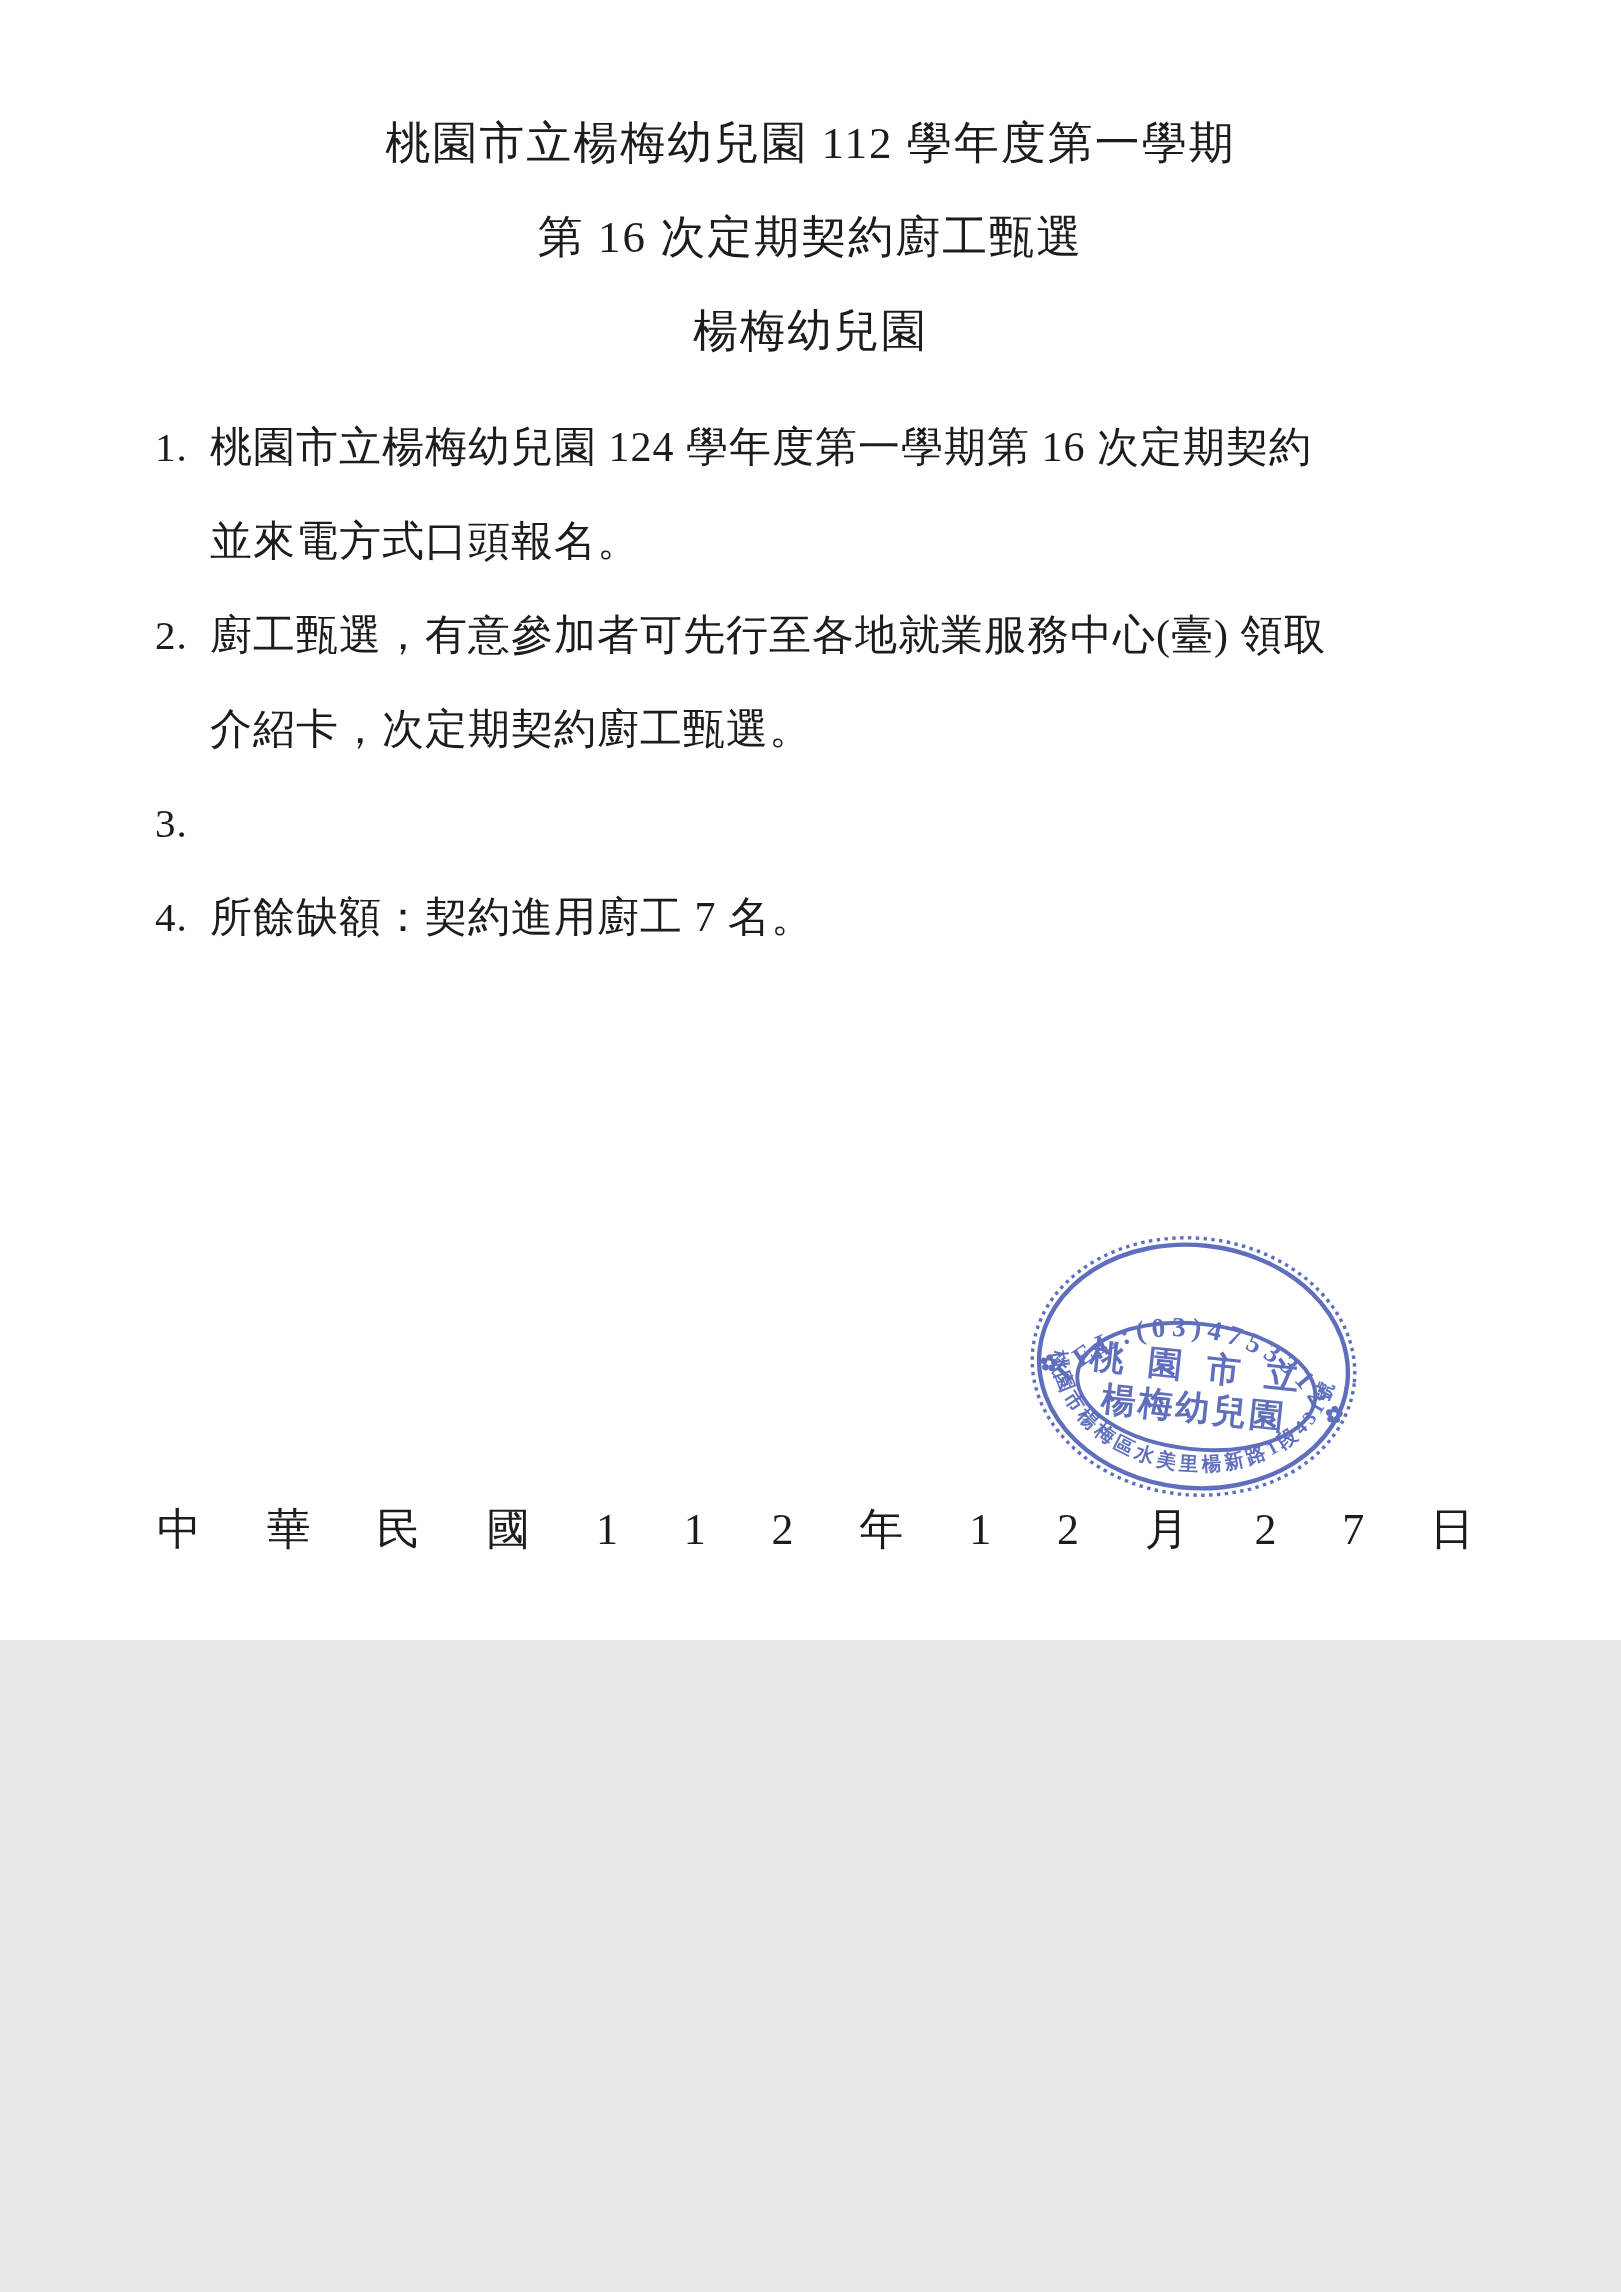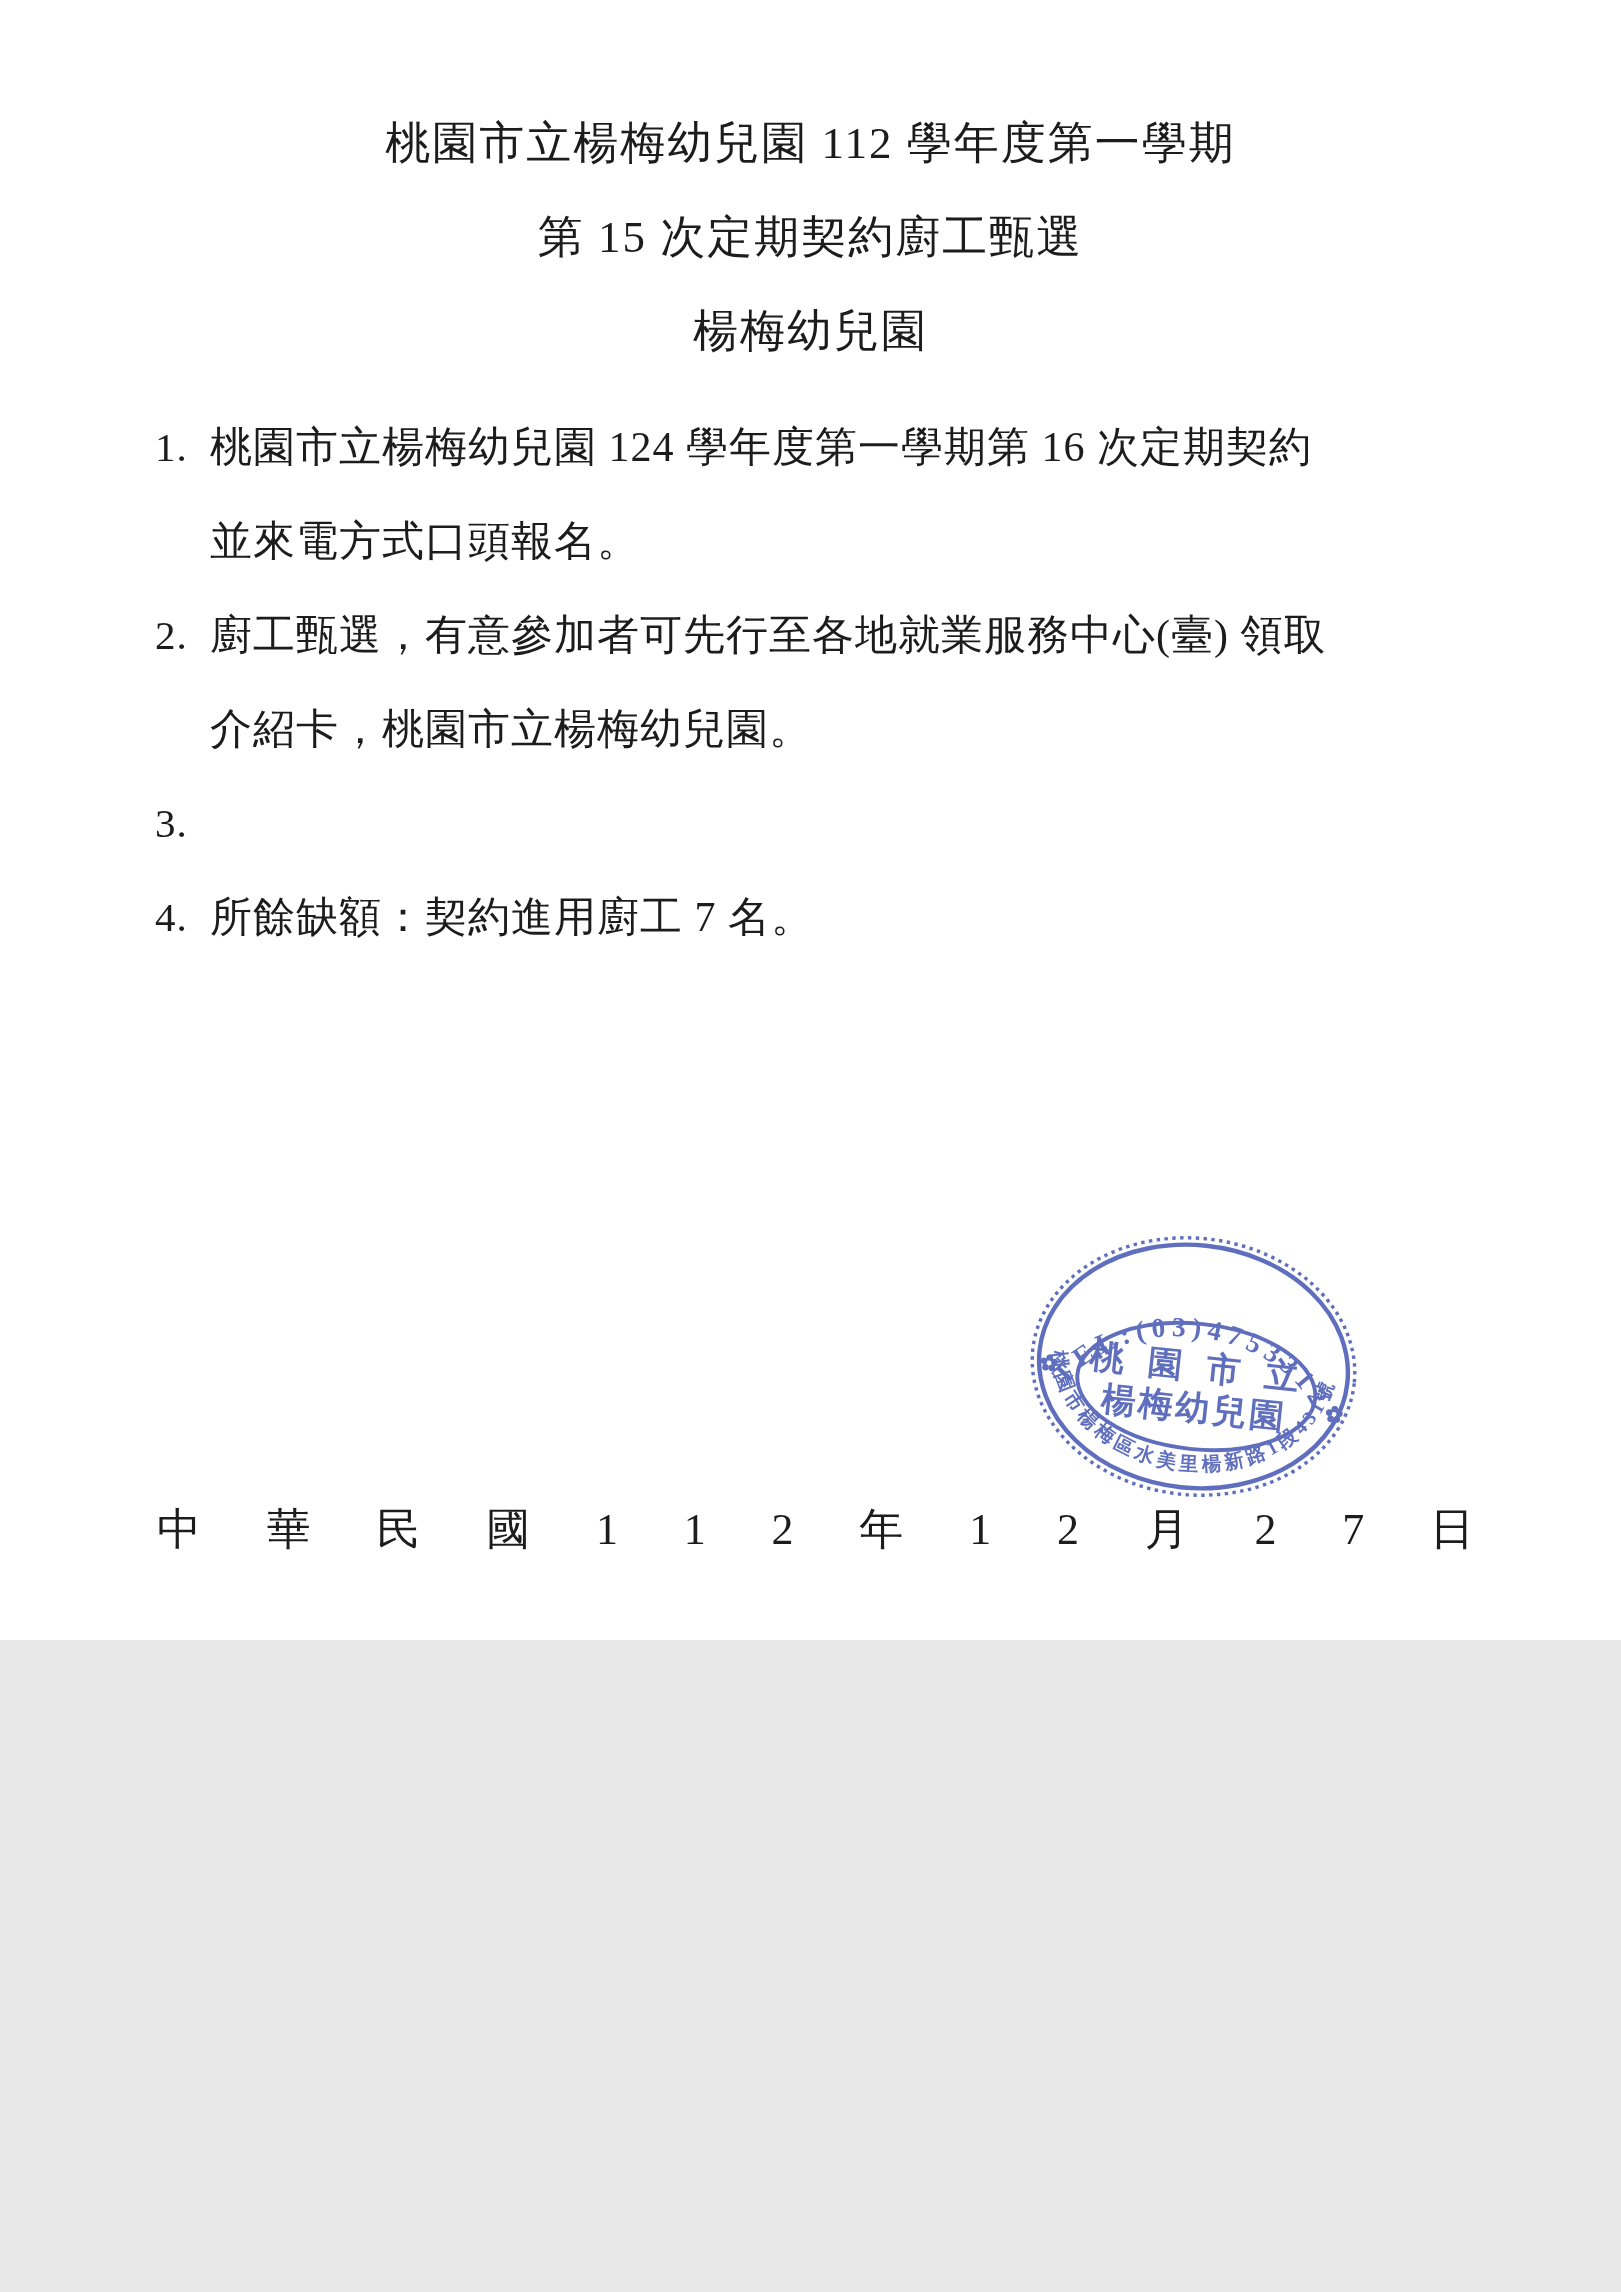--- a/index.html
+++ b/index.html
@@ -74,7 +74,7 @@
 
   <div class="title-block">
     <div class="title-line">桃園市立楊梅幼兒園 112 學年度第一學期</div>
-    <div class="title-line">第 15 次定期契約廚工甄選</div>
+    <div class="title-line">第 16 次定期契約廚工甄選</div>
     <div class="title-line">楊梅幼兒園</div>
   </div>
 

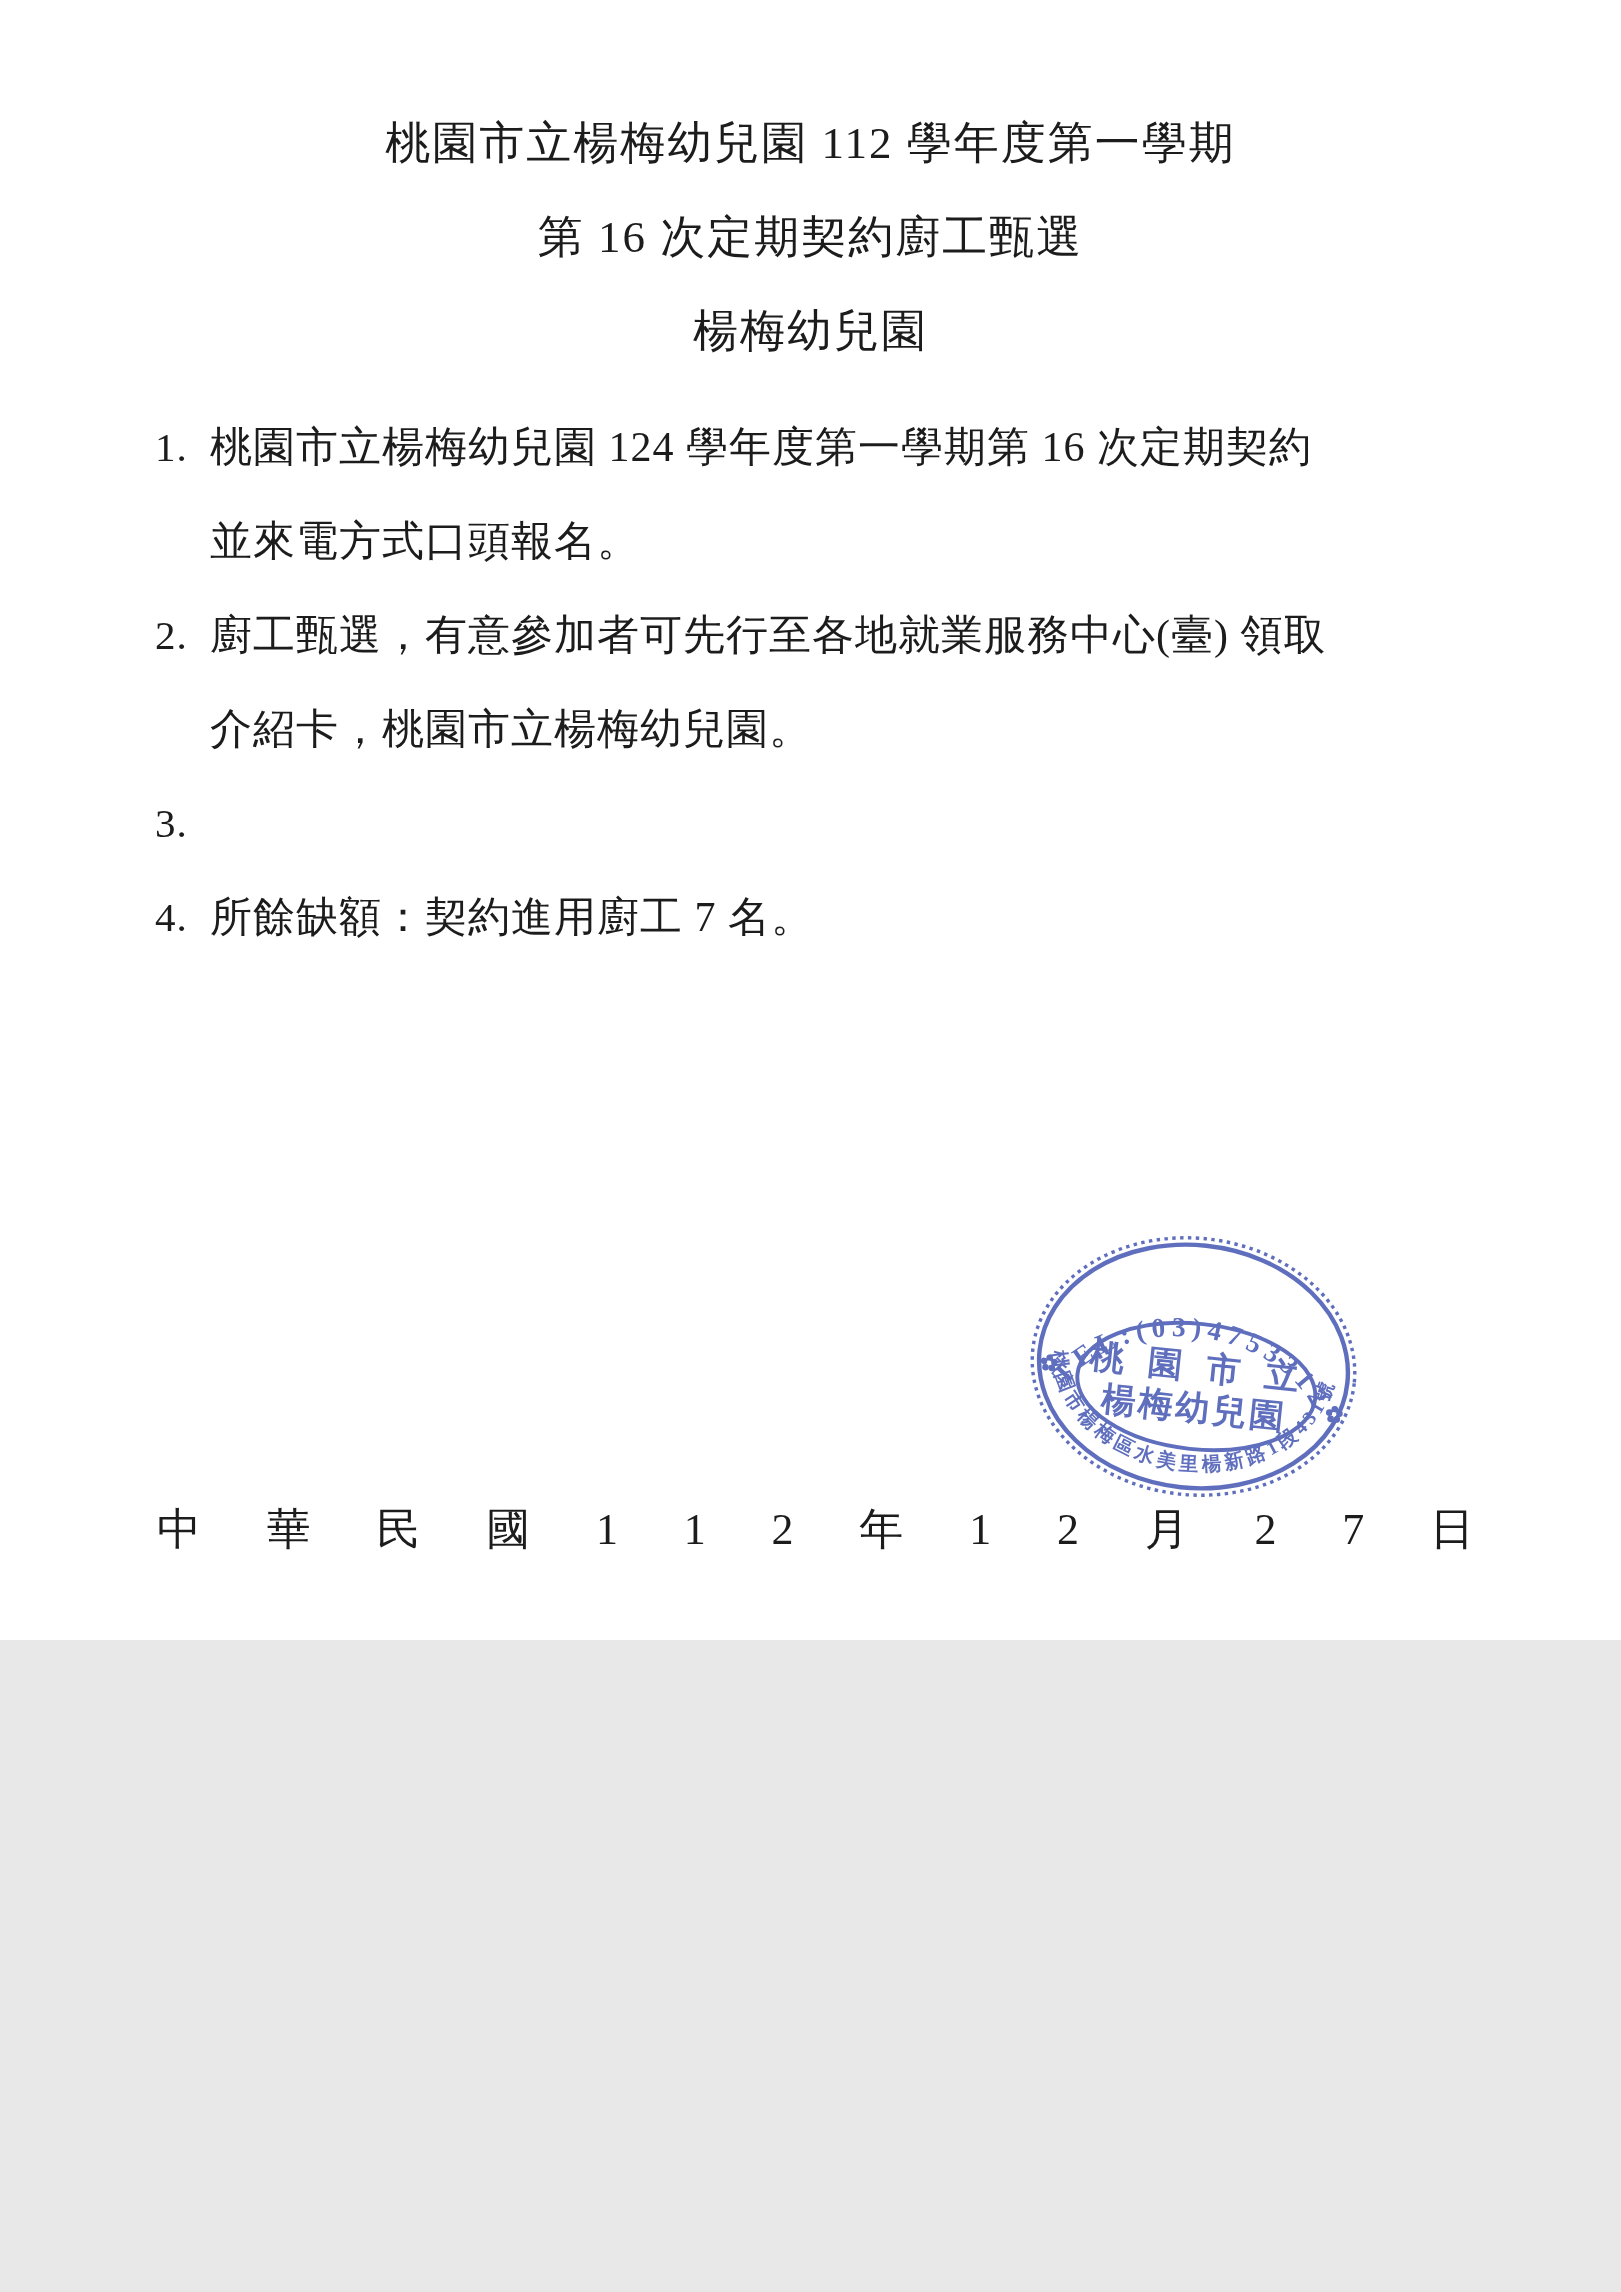--- a/index.html
+++ b/index.html
@@ -90,7 +90,7 @@
         <div class="item-num">2.</div>
         <div class="item-lines">
           <div class="item-line">廚工甄選，有意參加者可先行至各地就業服務中心(臺) 領取</div>
-          <div class="item-line">介紹卡，桃園市立楊梅幼兒園。</div>
+          <div class="item-line">介紹卡，次定期契約廚工甄選。</div>
         </div>
       </div>
       <div class="list-item">

